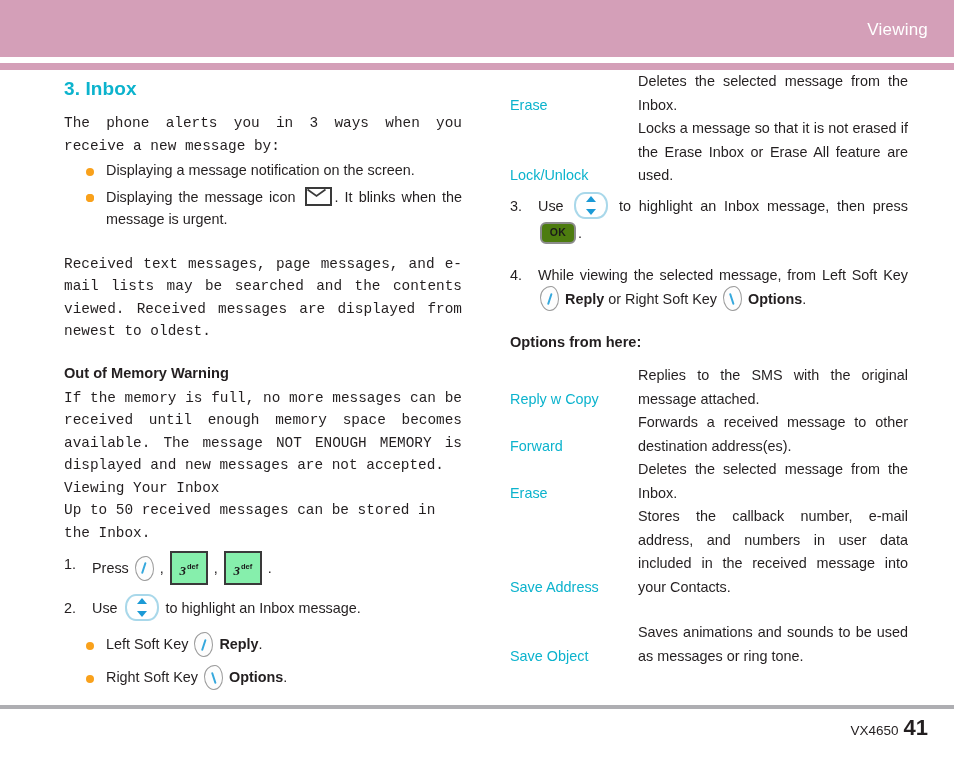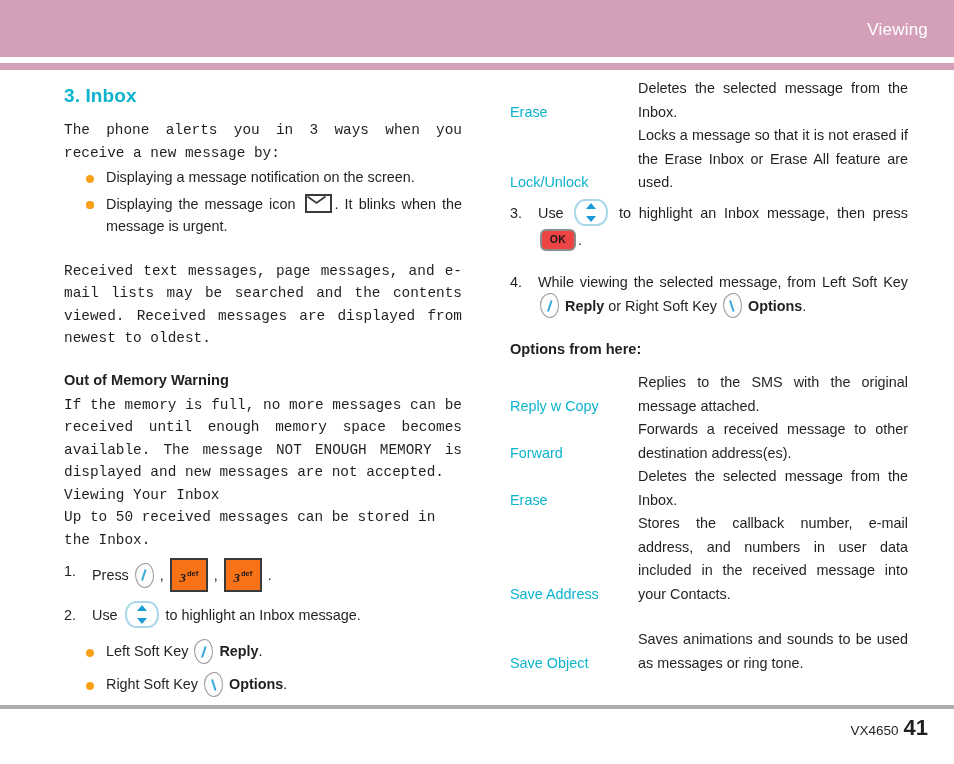--- a/index.html
+++ b/index.html
@@ -28,7 +28,7 @@
 
   
   .page{
-    position:absolute;left:0;top:77px;width:954px;height:634px;
+    position:absolute;left:0;top:70px;width:954px;height:634px;
   }
   .col{
     position:absolute;top:0;width:398px;

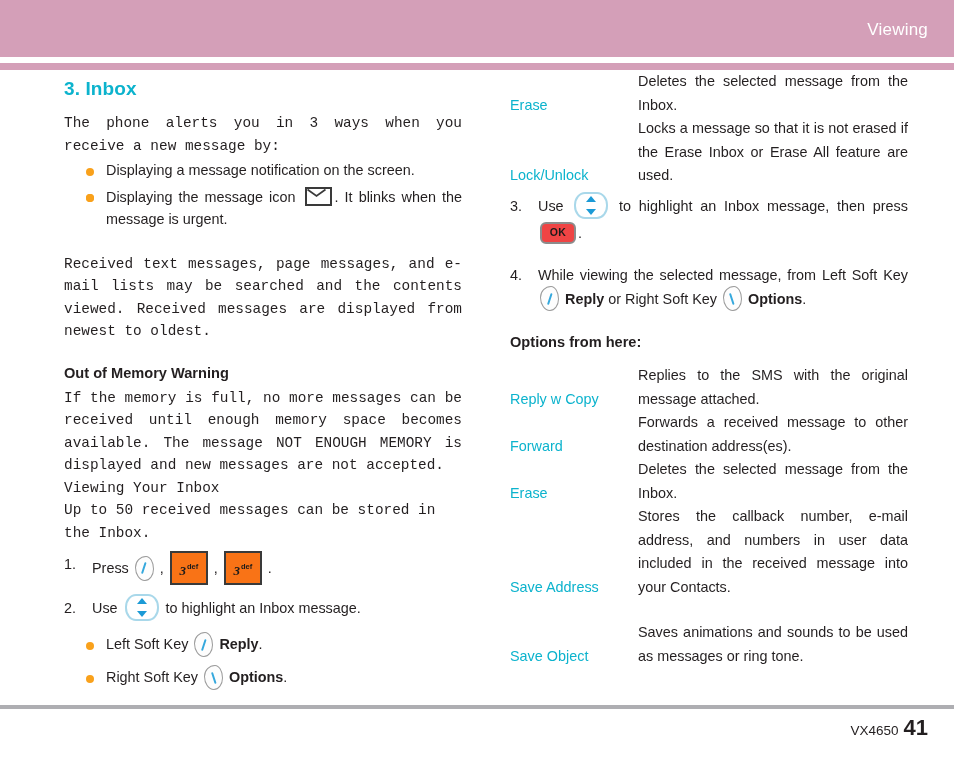--- a/index.html
+++ b/index.html
@@ -167,7 +167,7 @@
     min-width:24px;height:18px;margin:0 2px;top:-1px;
     border:2px solid #8c8c8c;
     border-radius:6px;
-    background:#ef4444;
+    background:#4d7c0f;
     padding:0 4px;
     line-height:15px;
     text-align:center;

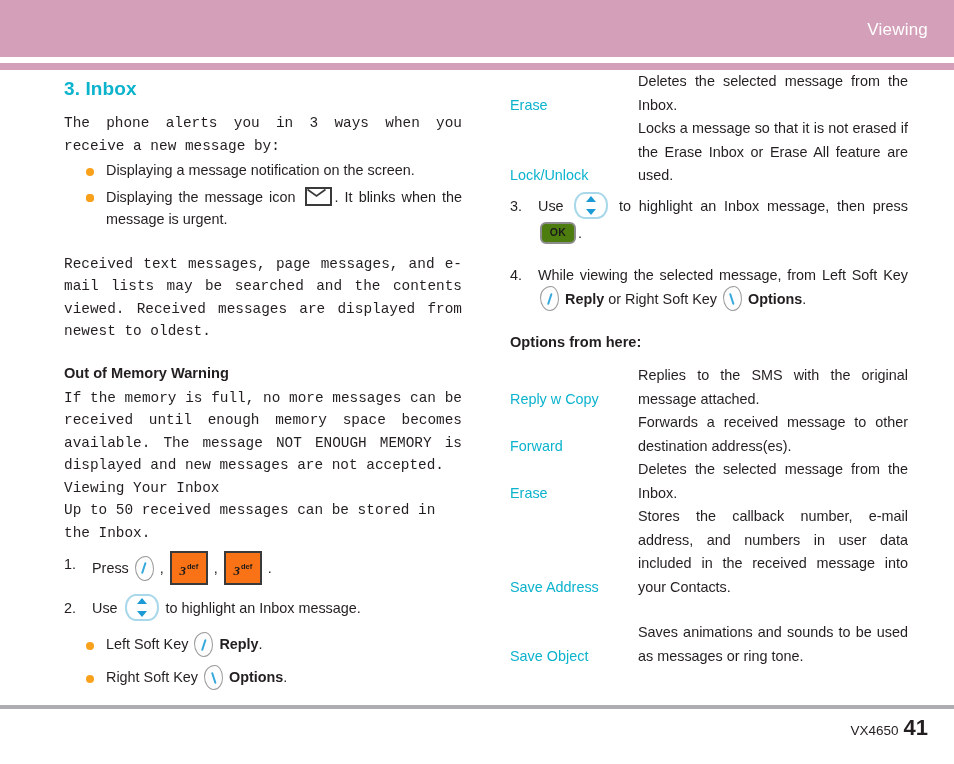--- a/index.html
+++ b/index.html
@@ -147,7 +147,7 @@
   .ico-key{
     min-width:28px;height:18px;margin:0 2px;top:-1px;
     border:2px solid #3a3a3a;
-    background:#f97316;
+    background:#86efac;
     padding:6px 3px;
     line-height:16px;
     text-align:center;

